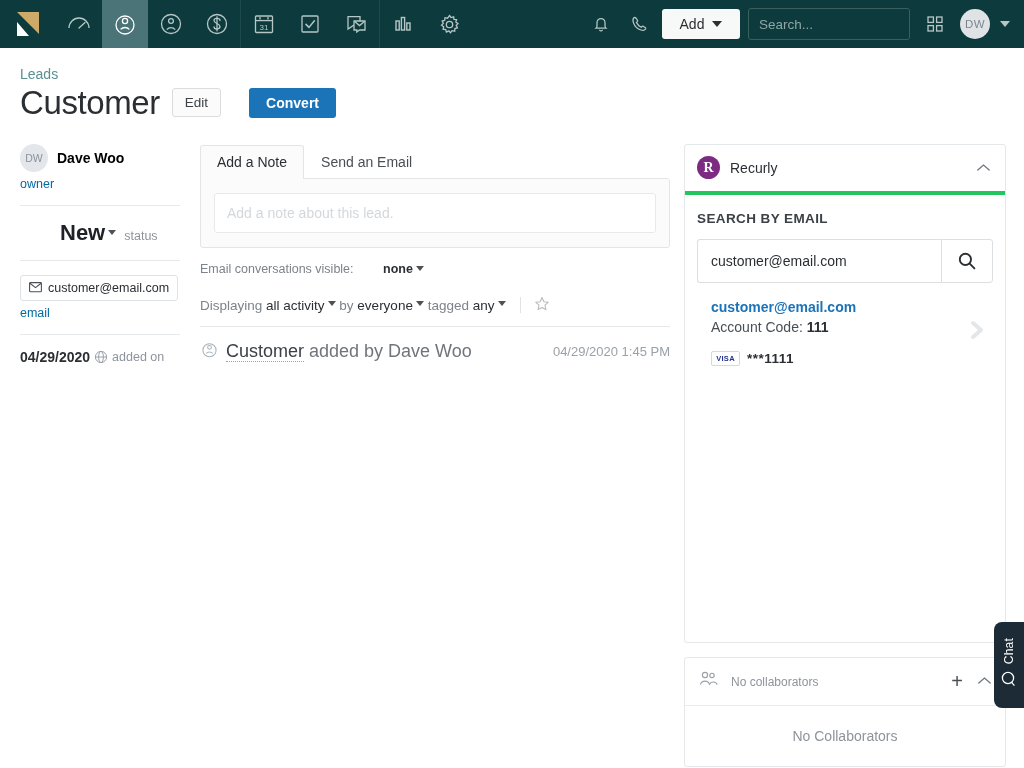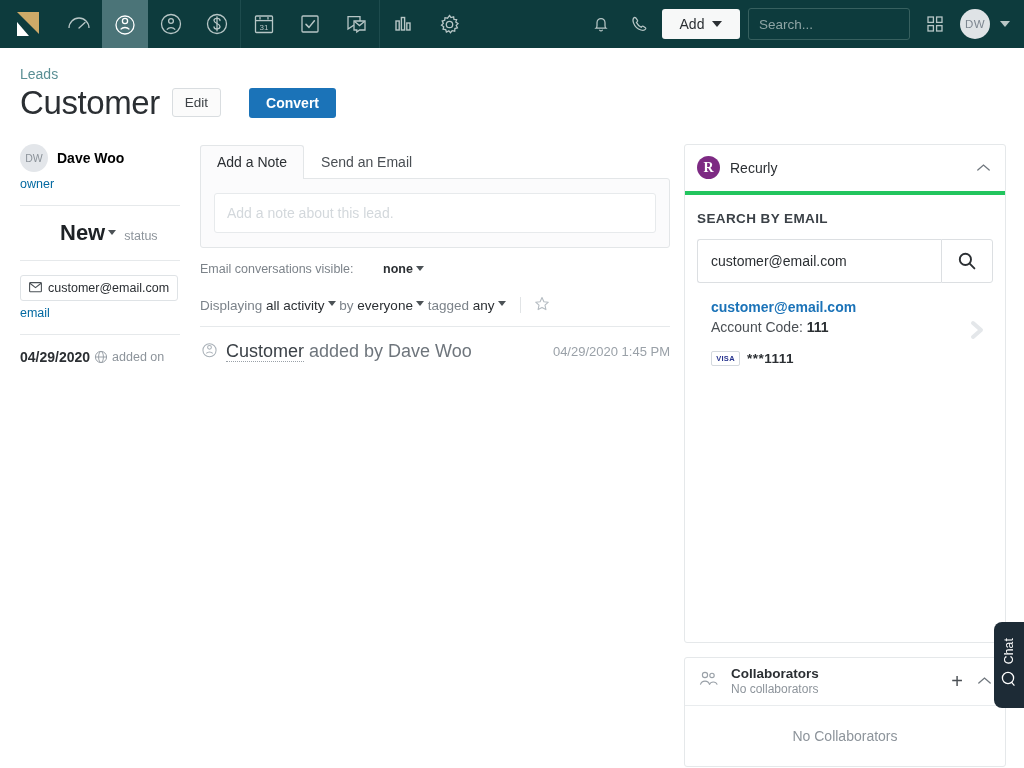--- a/index.html
+++ b/index.html
@@ -553,7 +553,6 @@
           </svg>
         </span>
         <div class="collab-text">
-          <div class="collab-title">Collaborators</div>
           <div class="collab-sub">No collaborators</div>
         </div>
         <span class="plus-btn">+</span>

